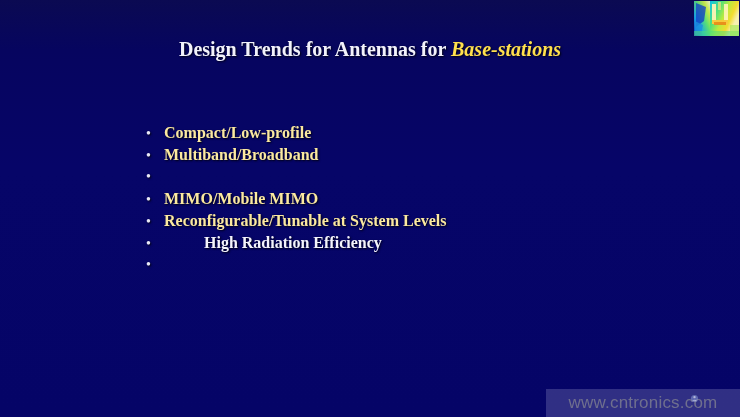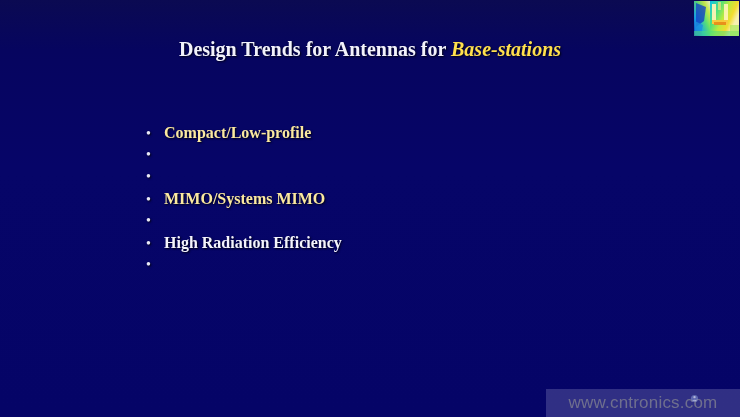--- a/index.html
+++ b/index.html
@@ -185,6 +185,7 @@
 
     <div class="bullet-row">
       <span class="bullet-dot">•</span>
+      <span class="bullet-text yellow">Multiband/Broadband</span>
     </div>
 
     <div class="bullet-row">

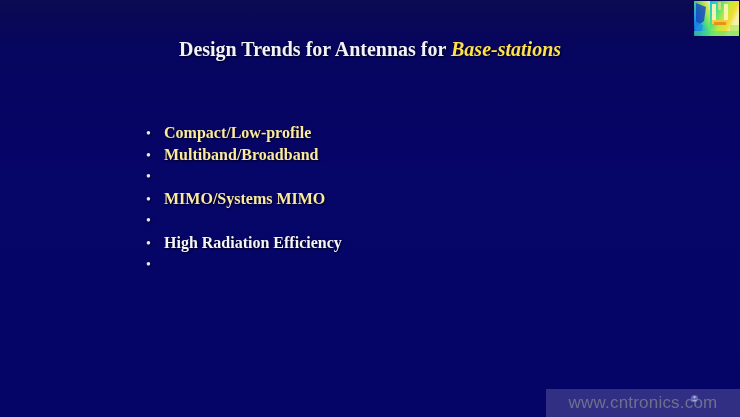--- a/index.html
+++ b/index.html
@@ -194,7 +194,7 @@
 
     <div class="bullet-row">
       <span class="bullet-dot">•</span>
-      <span class="bullet-text yellow">MIMO/Systems MIMO</span>
+      <span class="bullet-text yellow">MIMO/Mobile MIMO</span>
     </div>
 
     <div class="bullet-row">

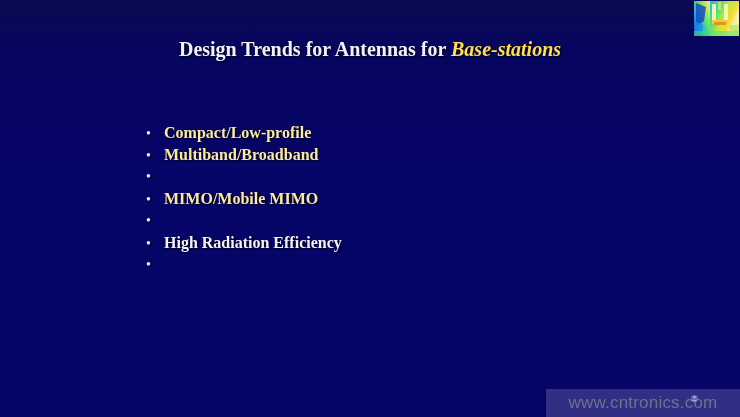--- a/index.html
+++ b/index.html
@@ -199,6 +199,7 @@
 
     <div class="bullet-row">
       <span class="bullet-dot">•</span>
+      <span class="bullet-text yellow">Reconfigurable/Tunable at System Levels</span>
     </div>
 
     <div class="bullet-row">

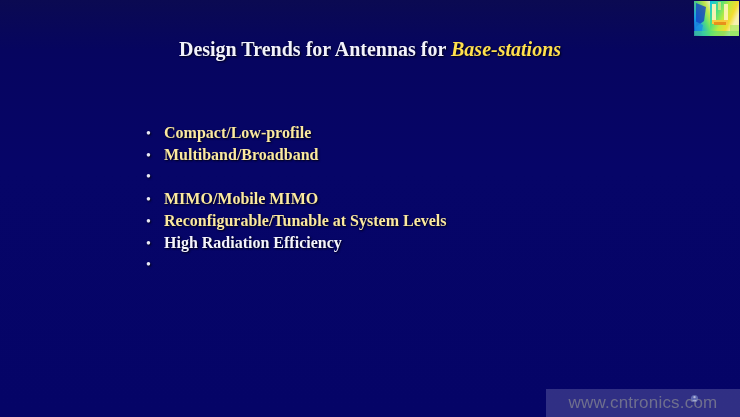--- a/index.html
+++ b/index.html
@@ -102,7 +102,7 @@
     text-shadow: 1px 1px 2px rgba(0,0,0,0.85);
   }
   .bullet-text.yellow { color: #fbe9a0; }
-  .bullet-text.white  { color: #f4f4fc; }
+  .bullet-text.white  { color: #f4f4fc; margin-left: 40px; }
 
   
   .watermark {

